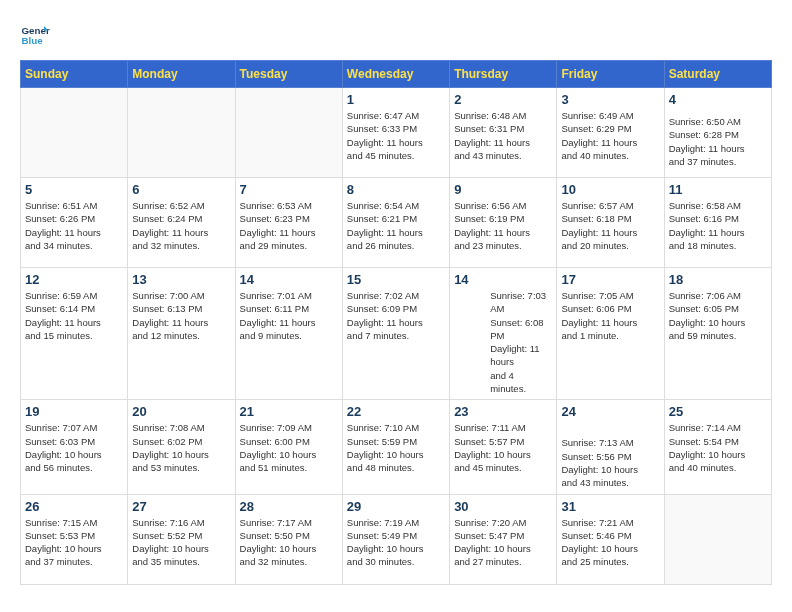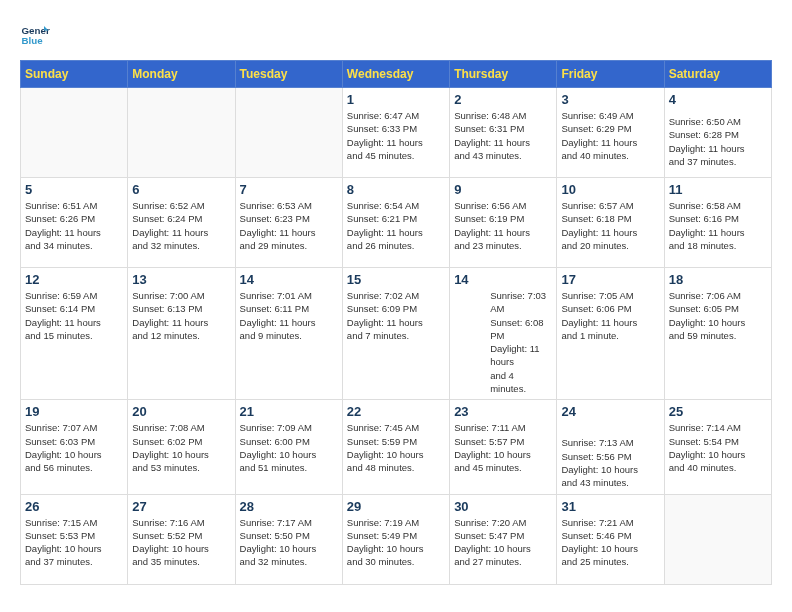--- a/index.html
+++ b/index.html
@@ -265,7 +265,7 @@
         </td>
         <td>
           <span class="day-number">22</span>
-          <div class="day-info" style="white-space: pre-line;">Sunrise: 7:45 AM
+          <div class="day-info" style="white-space: pre-line;">Sunrise: 7:10 AM
 Sunset: 5:59 PM
 Daylight: 10 hours
 and 48 minutes.</div>

